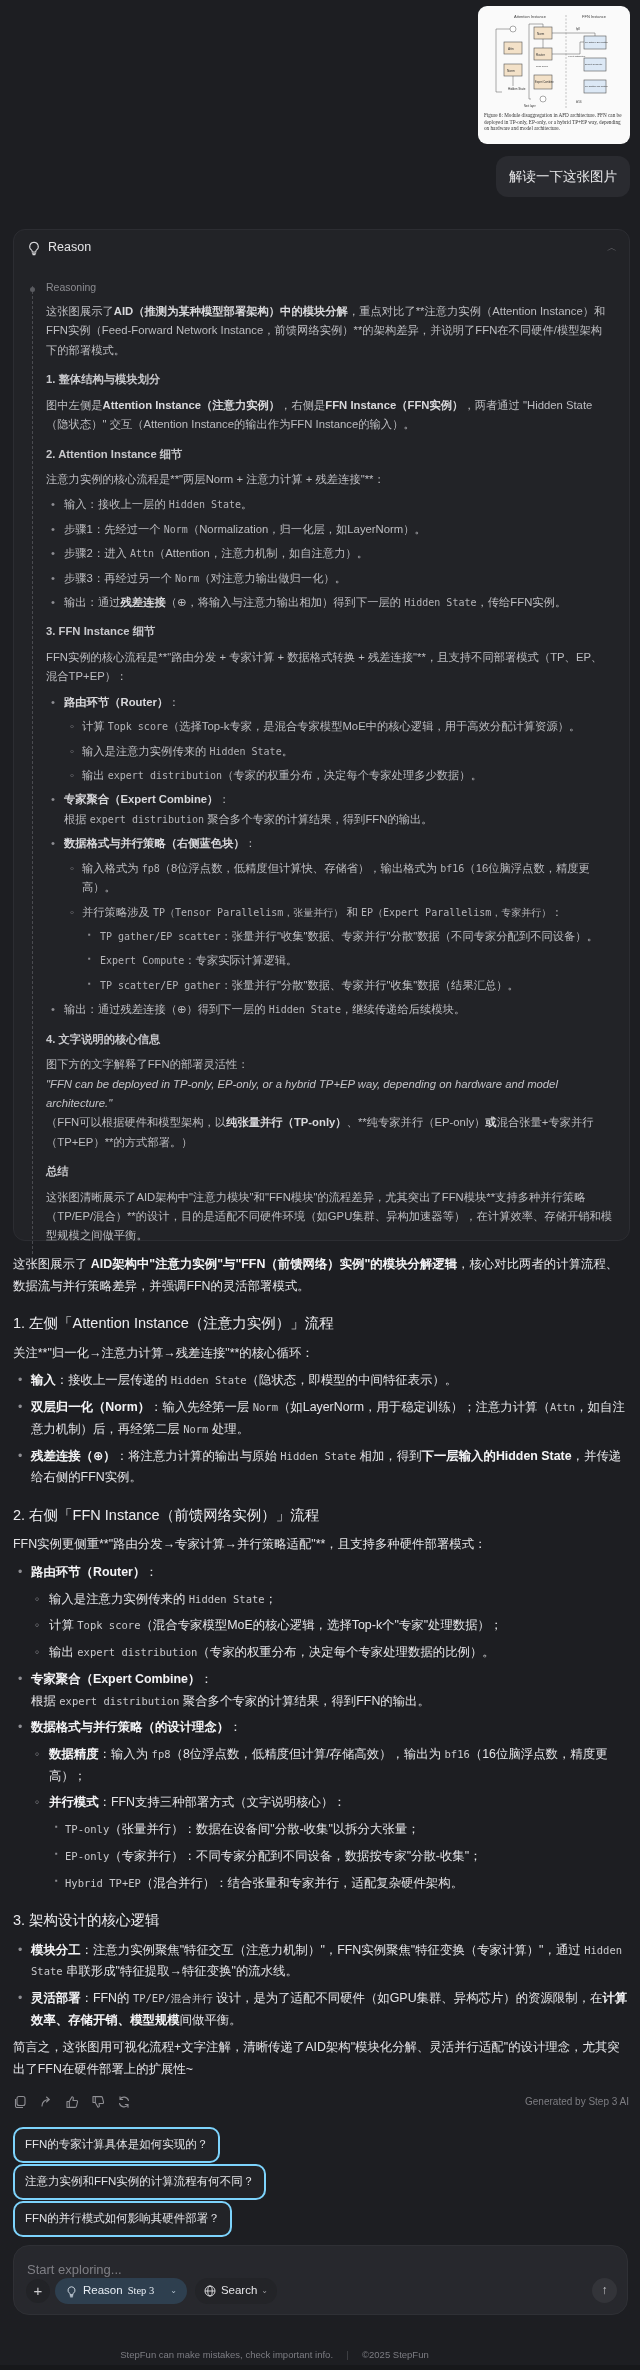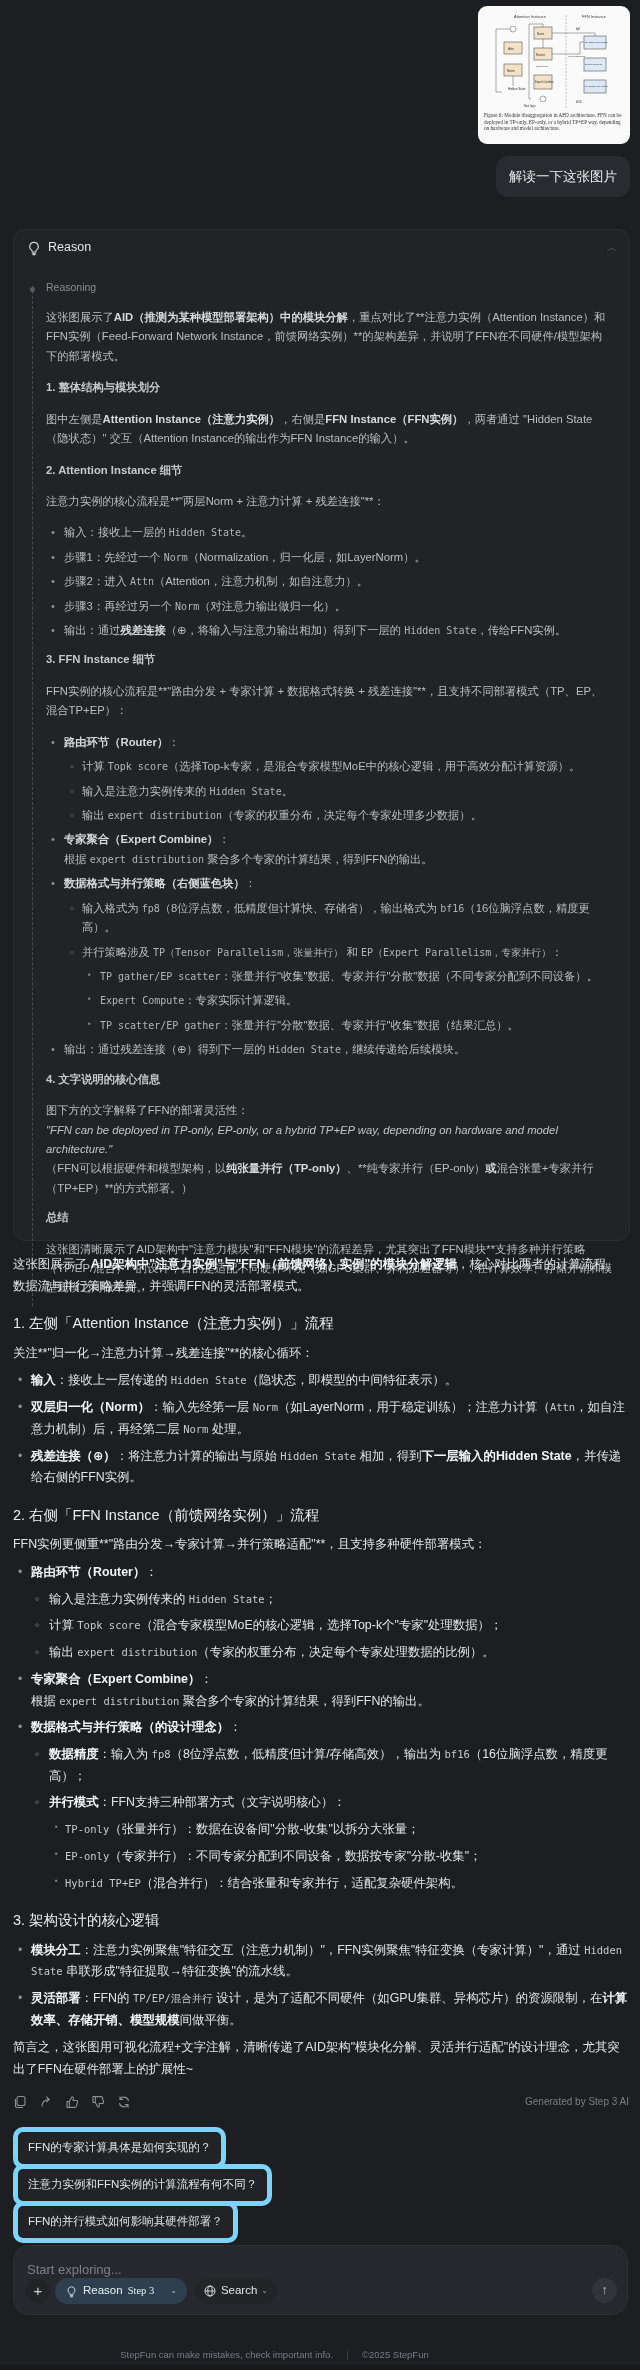--- a/index.html
+++ b/index.html
@@ -48,7 +48,7 @@
   .r-label { font-size: 10.5px; color: #8b8b90; margin-top: 12px; line-height: 18px; }
   .rtext { color: #bdbdc1; font-size: 11.3px; line-height: 1.72; }
   .rtext b { color: #d8d8db; }
-  .rtext p { margin: 12px 0; }
+  .rtext p { margin: 6px 0; }
   .rtext h4 { font-weight: bold; font-size: 11.3px; color: #c8c8cc; margin: 10px 0 6px; }
   .rtext ul { list-style: none; margin: 4px 0; }
   .rtext li { position: relative; padding-left: 18px; margin: 5px 0; }

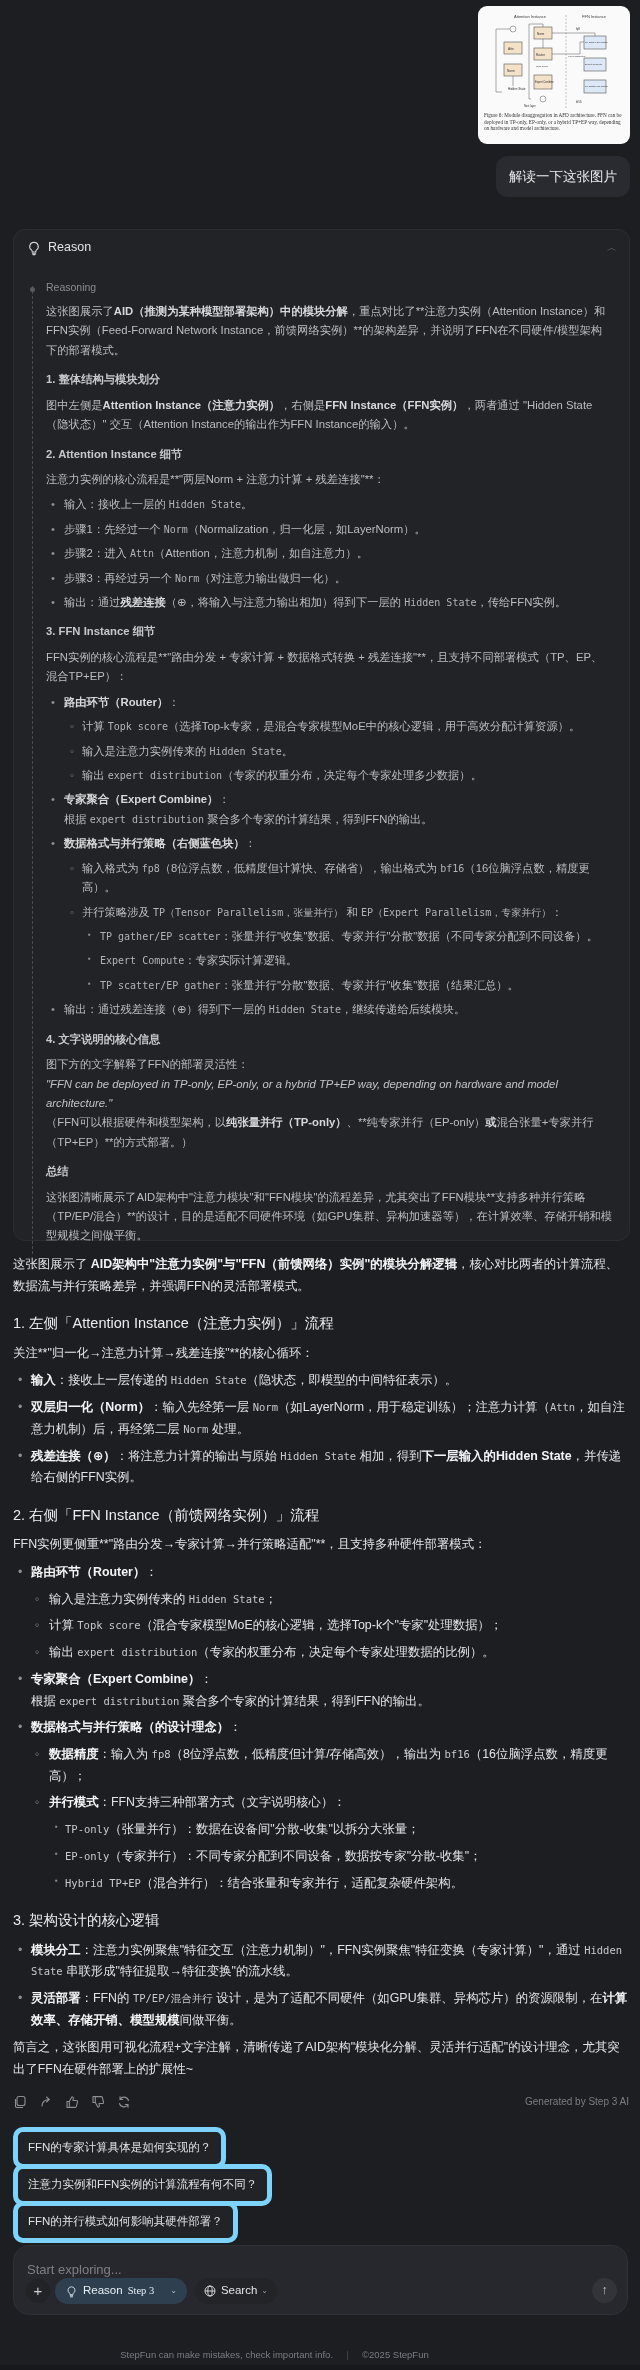--- a/index.html
+++ b/index.html
@@ -80,7 +80,7 @@
   
   .suggest { position: absolute; left: 13px; top: 2127px; }
   .chip {
-    display: inline-block; background: #222327; border: 5px solid #7dd3fc;
+    display: inline-block; background: #222327; border: 2px solid #7dd3fc;
     color: #e1e1e4; font-size: 11.5px; border-radius: 10px; padding: 6px 10px; margin-bottom: 6px; white-space: nowrap;
   }
   .suggest .row { height: 37px; }

